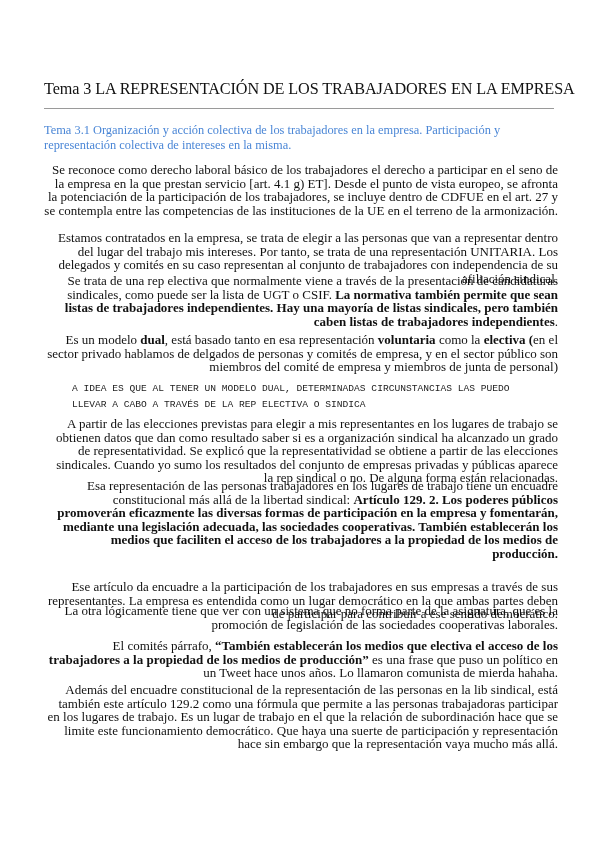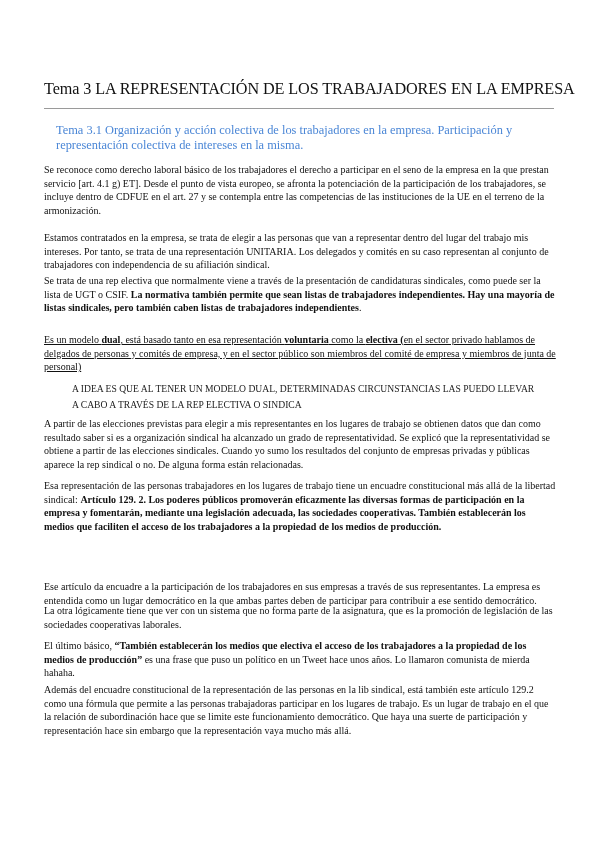--- a/index.html
+++ b/index.html
@@ -9,7 +9,7 @@
   .h1 { position: absolute; top: 80px; left: 0; font-size: 16.2px; font-weight: normal;
         margin: 0; letter-spacing: -0.1px; white-space: nowrap; color: #111; }
   .rule { position: absolute; top: 108px; left: 0; width: 510px; height: 1px; background: #9a9a9a; }
-  .h2 { position: absolute; top: 123px; left: 12px; width: 500px; font-size: 12.4px; line-height: 15px;
+  .h2 { position: absolute; top: 123px; left: 0; width: 500px; font-size: 12.4px; line-height: 15px;
         color: #4a86d6; margin: 0; font-weight: normal; }
   .p { position: absolute; left: 0; width: 514px; font-size: 10px; line-height: 13.6px; margin: 0; }
   .p b { font-weight: bold; }

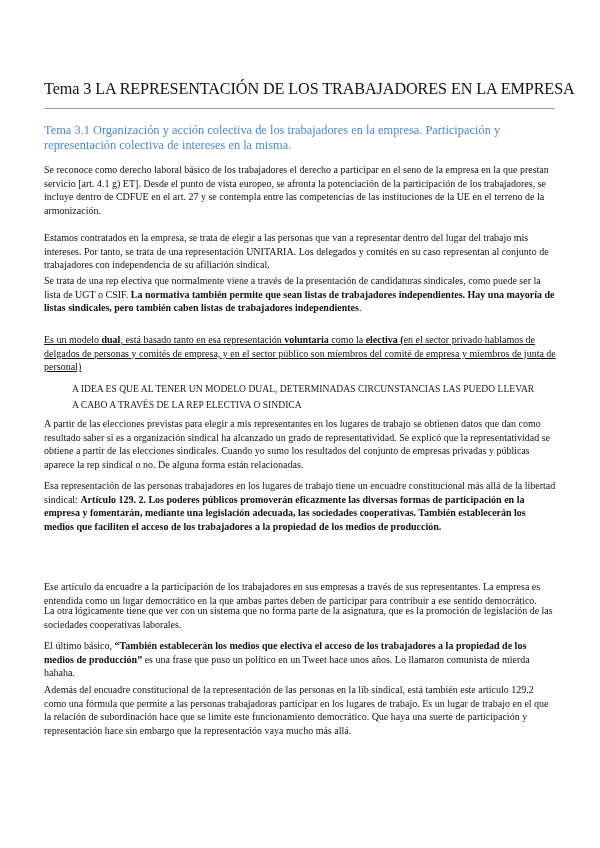--- a/index.html
+++ b/index.html
@@ -11,7 +11,7 @@
   .rule { position: absolute; top: 108px; left: 0; width: 510px; height: 1px; background: #9a9a9a; }
   .h2 { position: absolute; top: 123px; left: 0; width: 500px; font-size: 12.4px; line-height: 15px;
         color: #4a86d6; margin: 0; font-weight: normal; }
-  .p { position: absolute; left: 0; width: 514px; font-size: 10px; line-height: 13.6px; margin: 0; }
+  .p { position: absolute; left: 0; width: 514px; font-size: 13px; line-height: 13.6px; margin: 0; text-align: right; }
   .p b { font-weight: bold; }
   .u { text-decoration: underline; }
   .note { position: absolute; left: 28px; width: 470px; font-family: Liberation Serif, serif;

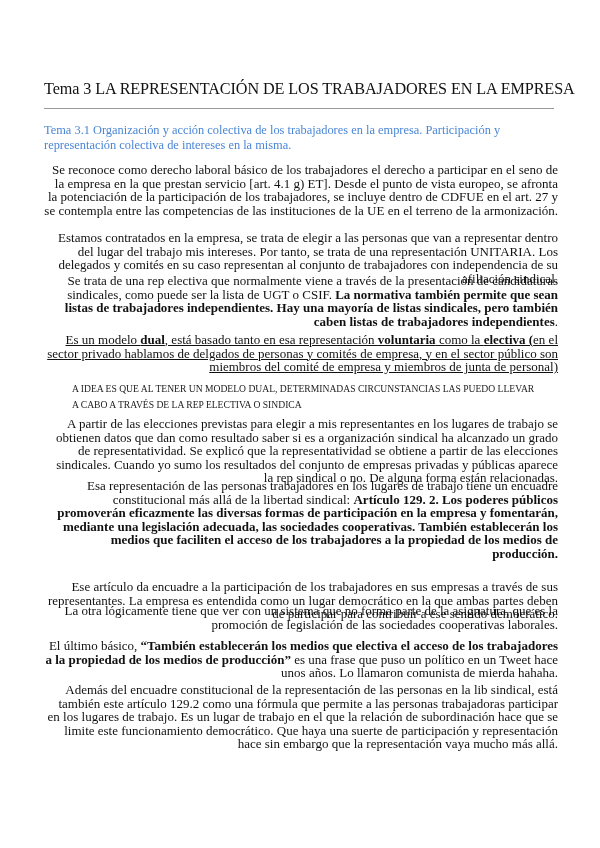--- a/index.html
+++ b/index.html
@@ -13,7 +13,7 @@
         color: #4a86d6; margin: 0; font-weight: normal; }
   .p { position: absolute; left: 0; width: 514px; font-size: 13px; line-height: 13.6px; margin: 0; text-align: right; }
   .p b { font-weight: bold; }
-  .u { text-decoration: underline; }
+  .u { }
   .note { position: absolute; left: 28px; width: 470px; font-family: Liberation Serif, serif;
           font-size: 9.6px; line-height: 15.6px; margin: 0; color: #222; }
 </style>

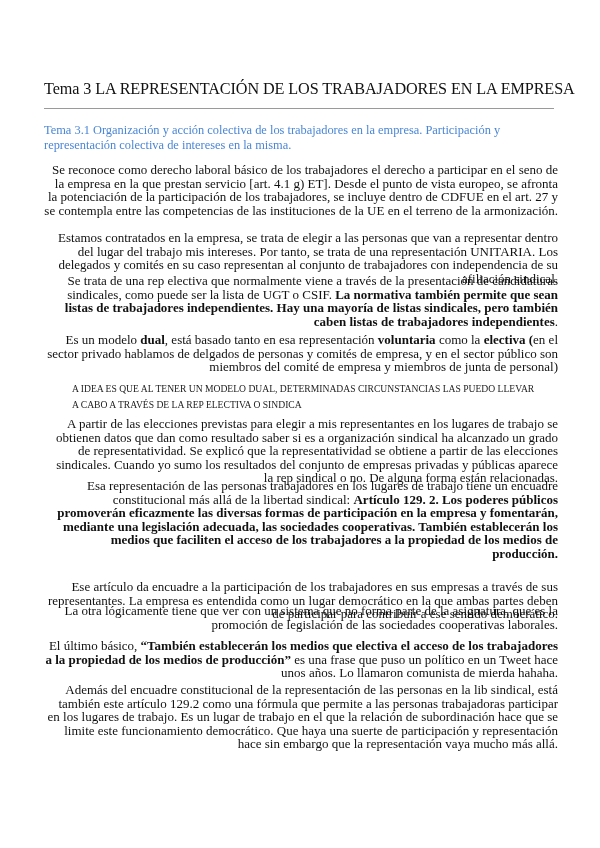--- a/index.html
+++ b/index.html
@@ -14,7 +14,7 @@
   .p { position: absolute; left: 0; width: 514px; font-size: 13px; line-height: 13.6px; margin: 0; text-align: right; }
   .p b { font-weight: bold; }
   .u { }
-  .note { position: absolute; left: 28px; width: 470px; font-family: Liberation Serif, serif;
+  .note { position: absolute; left: 28px; width: 470px; font-family: Liberation Mono, monospace;
           font-size: 9.6px; line-height: 15.6px; margin: 0; color: #222; }
 </style>
 </head>

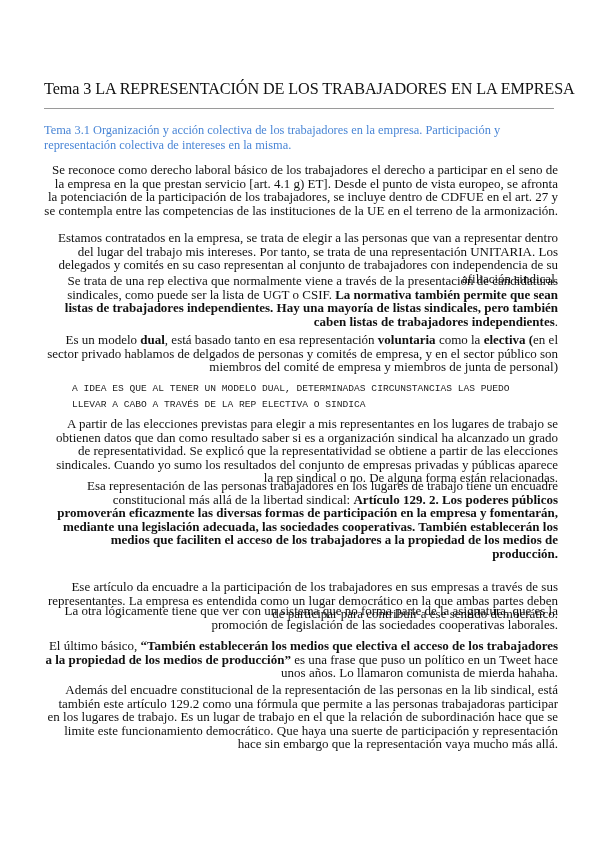--- a/index.html
+++ b/index.html
@@ -43,7 +43,7 @@
 
   <p class="p" style="top:604px">La otra lógicamente tiene que ver con un sistema que no forma parte de la asignatura, que es la promoción de legislación de las sociedades cooperativas laborales.</p>
 
-  <p class="p" style="top:639px"><span>El último básico, </span><b>“También establecerán los medios que electiva el acceso de los trabajadores a la propiedad de los medios de producción”</b><span> es una frase que puso un político en un Tweet hace unos años. Lo llamaron comunista de mierda hahaha.</span></p>
+  <p class="p" style="top:639px"><span>El comités párrafo, </span><b>“También establecerán los medios que electiva el acceso de los trabajadores a la propiedad de los medios de producción”</b><span> es una frase que puso un político en un Tweet hace unos años. Lo llamaron comunista de mierda hahaha.</span></p>
 
   <p class="p" style="top:683px">Además del encuadre constitucional de la representación de las personas en la lib sindical, está también este artículo 129.2 como una fórmula que permite a las personas trabajadoras participar en los lugares de trabajo. Es un lugar de trabajo en el que la relación de subordinación hace que se limite este funcionamiento democrático. Que haya una suerte de participación y representación hace sin embargo que la representación vaya mucho más allá.</p>
 </div>

